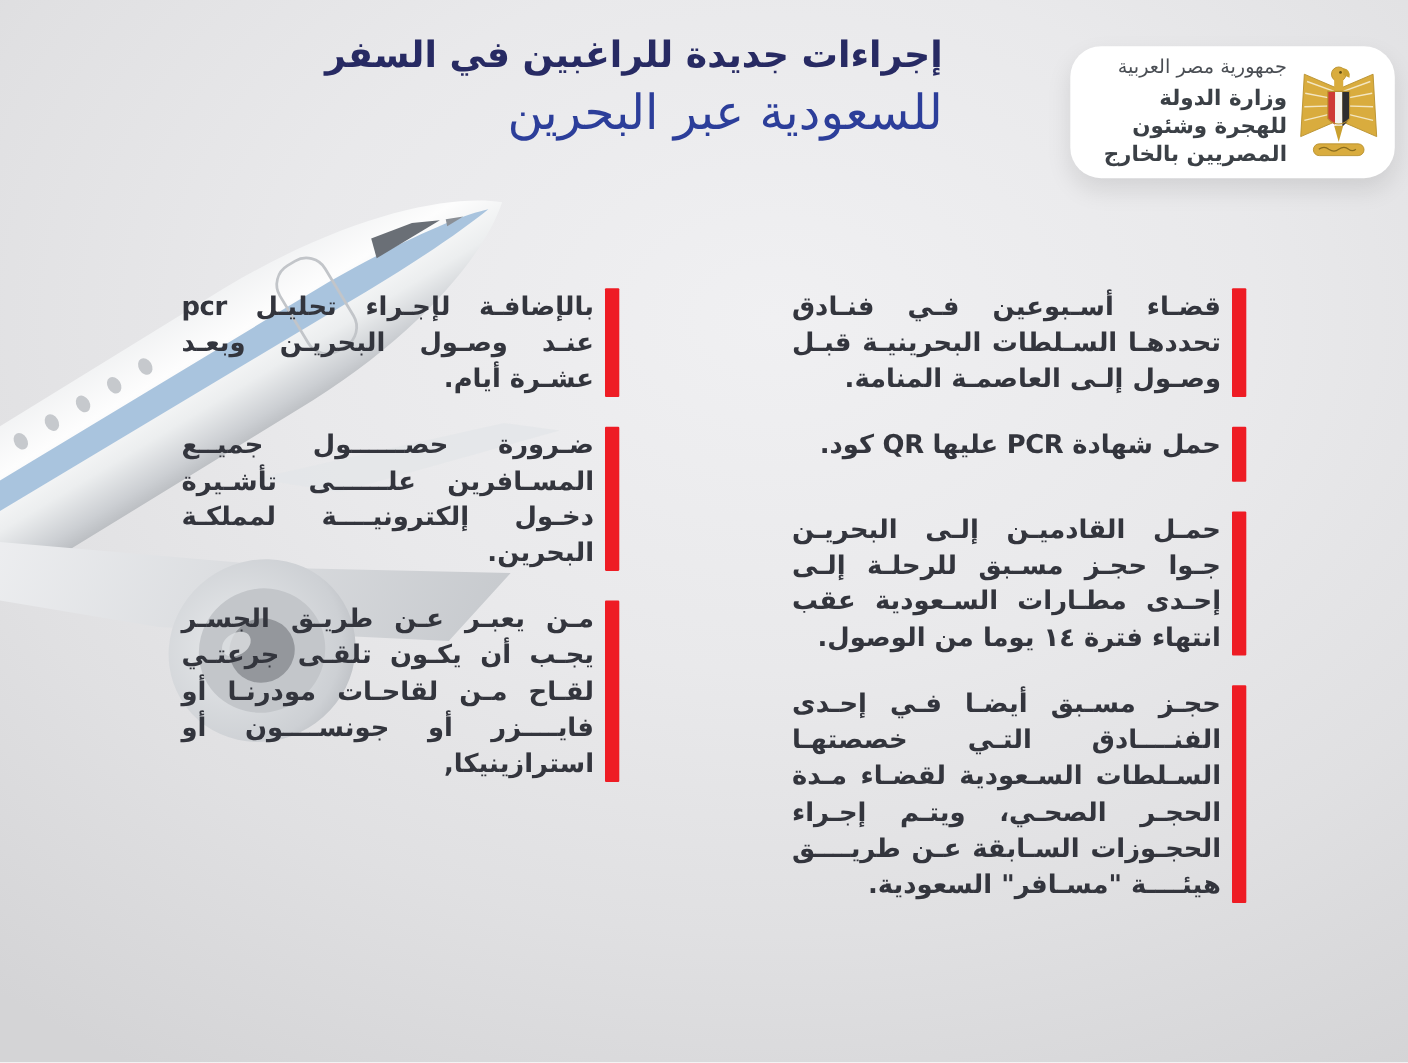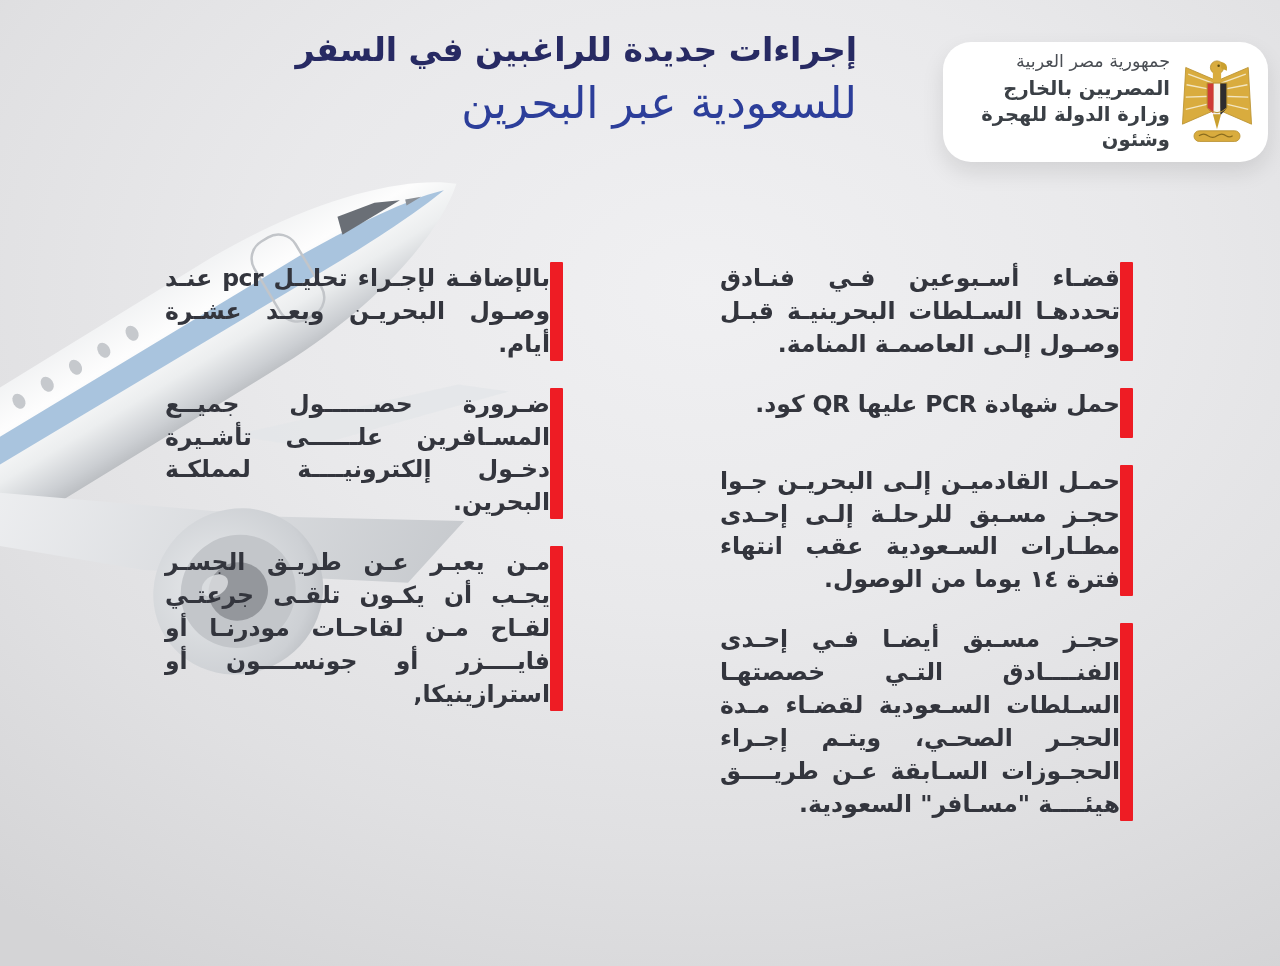--- a/index.html
+++ b/index.html
@@ -42,7 +42,7 @@
 
   
   .logobox{
-    position:absolute;right:12px;top:42px;width:325px;height:120px;z-index:3;
+    position:absolute;right:12px;top:42px;width:295px;height:120px;z-index:3;
     background:#ffffff;border-radius:28px;
     box-shadow:0 10px 22px rgba(0,0,0,0.10);
     display:flex;flex-direction:row-reverse;align-items:center;

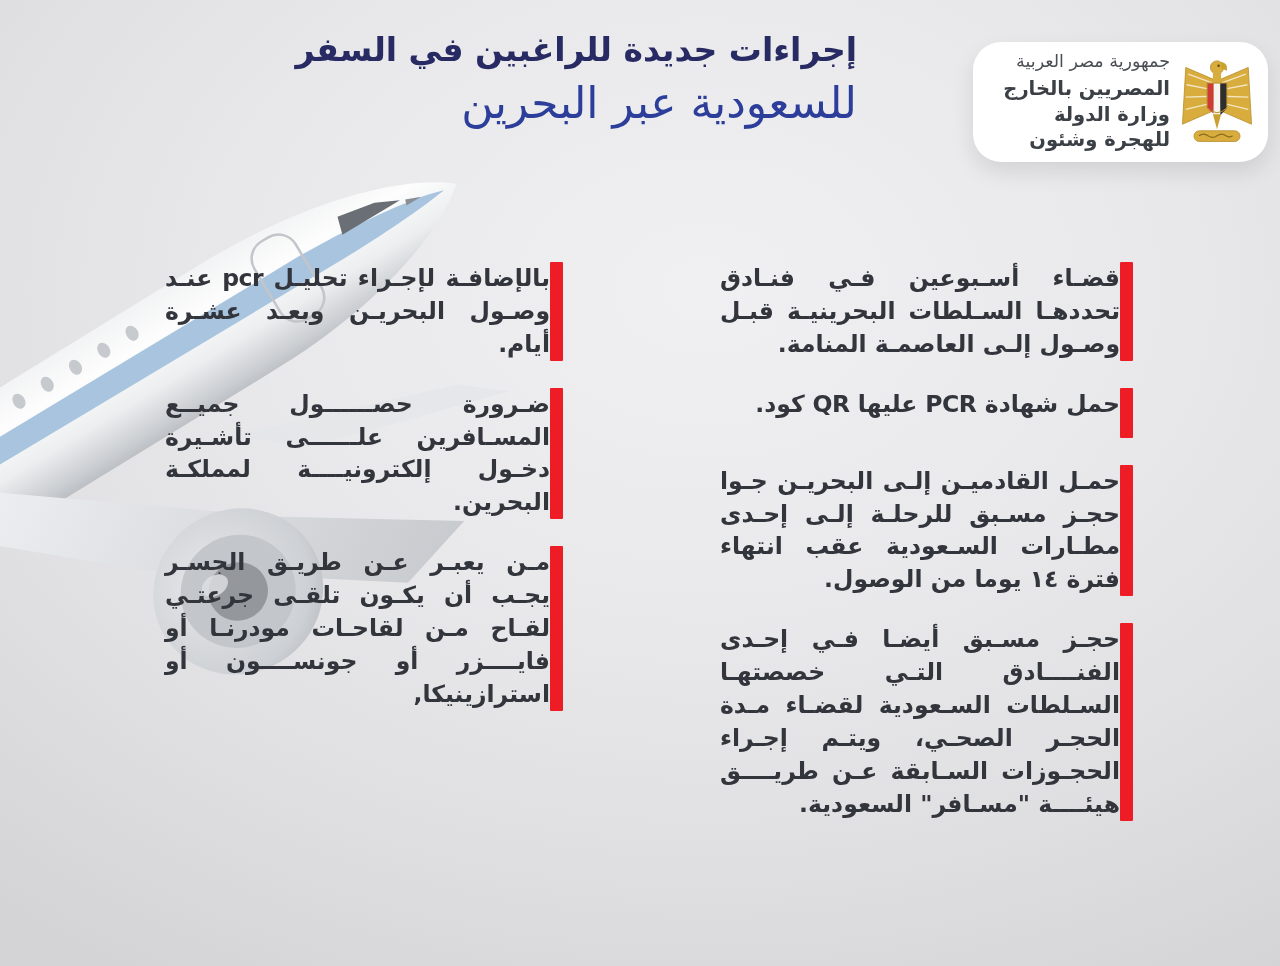--- a/index.html
+++ b/index.html
@@ -180,8 +180,8 @@
     </div>
     <div class="logotext">
       <div class="logo-country">جمهورية مصر العربية</div>
+      <div class="logo-ministry">وزارة الدولة للهجرة وشئون</div>
       <div class="logo-ministry">المصريين بالخارج</div>
-      <div class="logo-ministry">وزارة الدولة للهجرة وشئون</div>
     </div>
   </div>
 

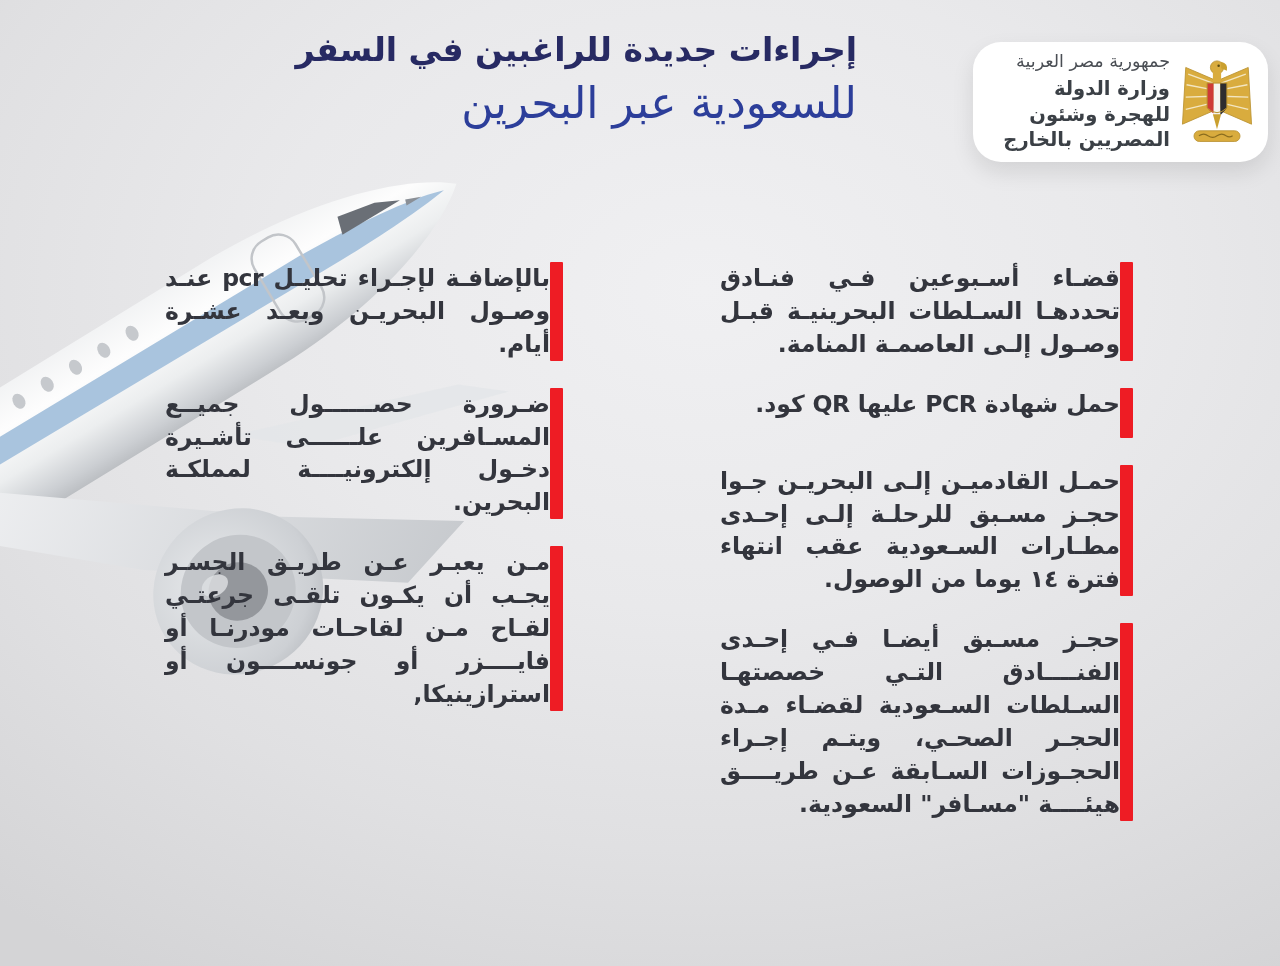--- a/index.html
+++ b/index.html
@@ -57,7 +57,7 @@
   .col{position:absolute;z-index:2;}
   .col-right{top:262px;right:147px;width:413px;}
   .col-left{top:262px;left:165px;width:398px;}
-  .item{display:flex;direction:rtl;margin-bottom:27px;}
+  .item{display:flex;direction:rtl;gap:10px;margin-bottom:27px;}
   .bar{flex:0 0 13px;background:var(--red);min-height:50px;border-radius:1px;}
   .txt{
     flex:1;direction:rtl;text-align:justify;

